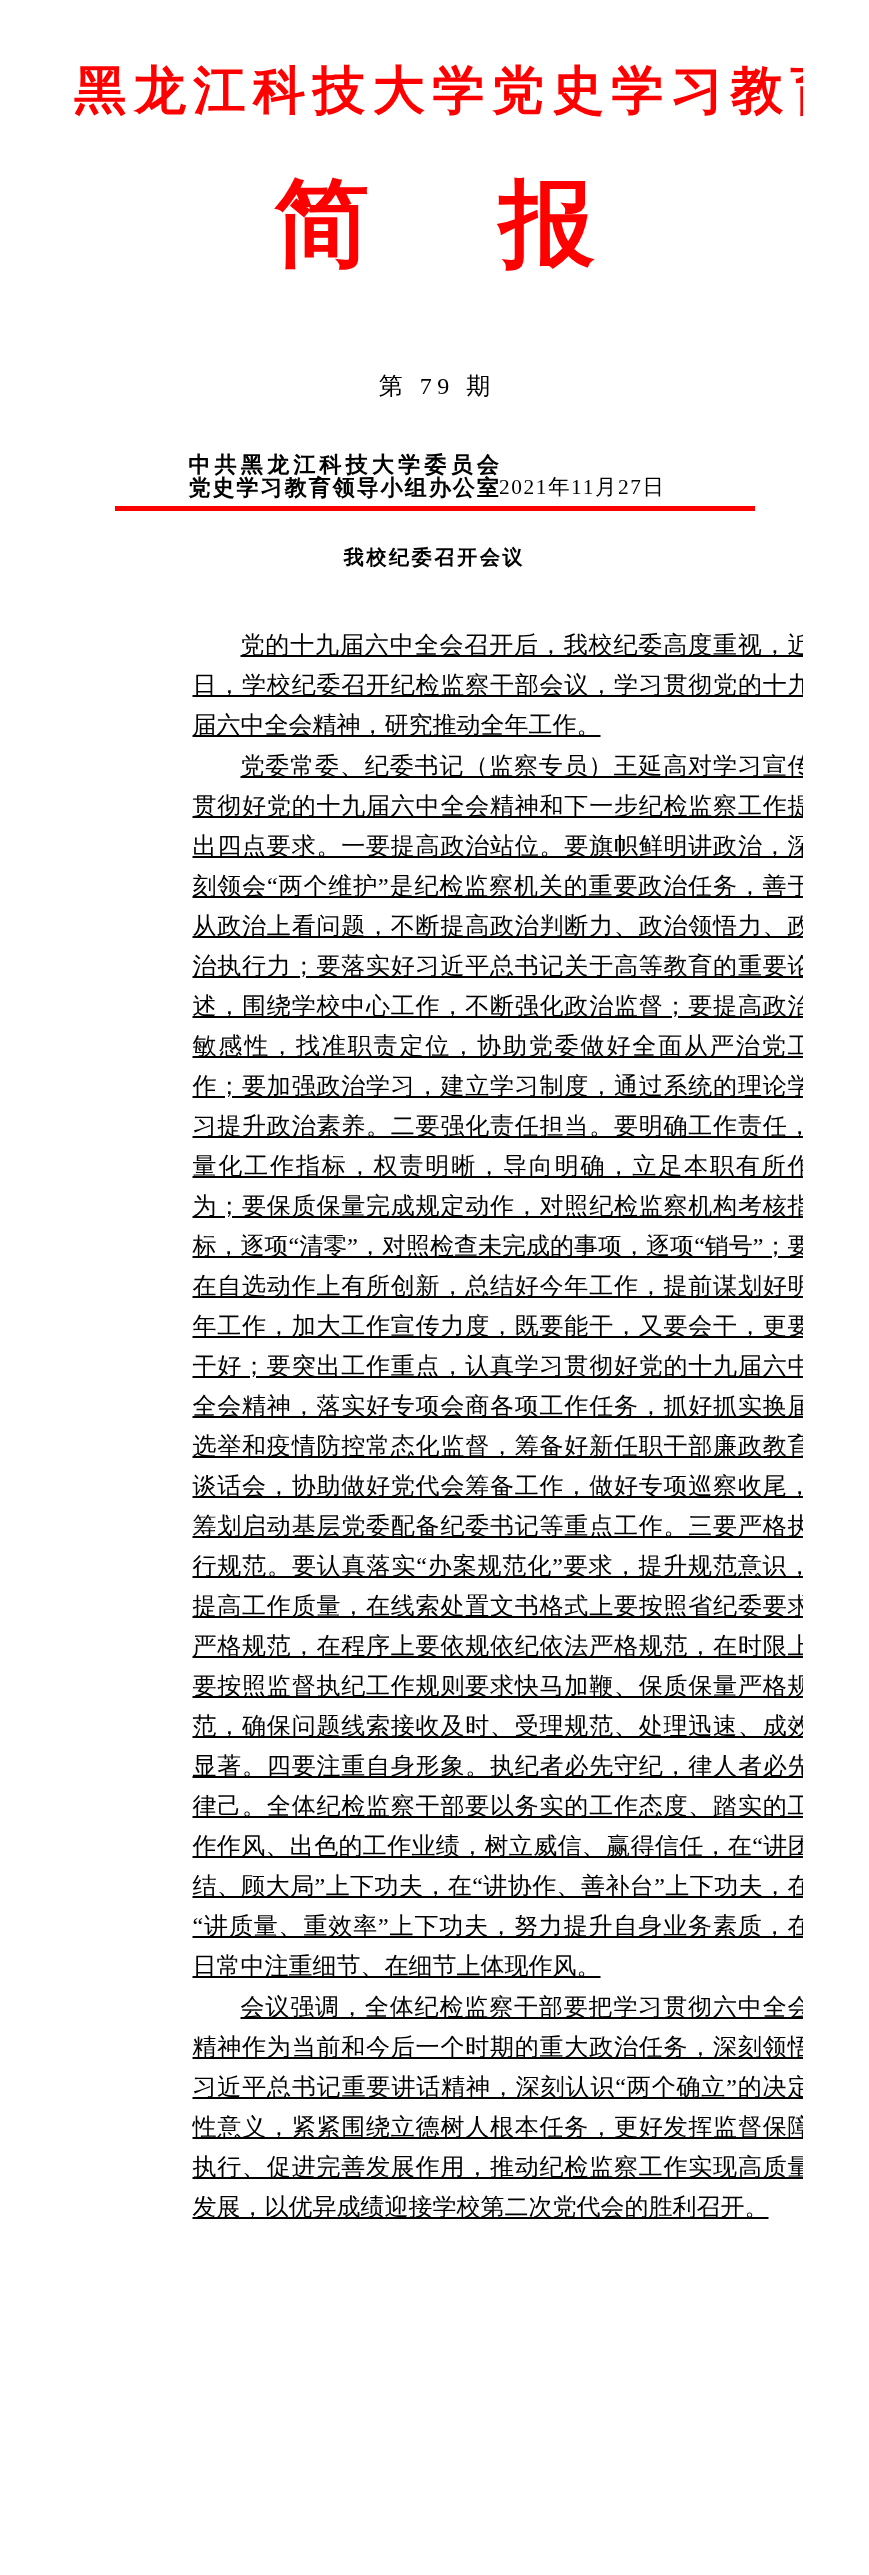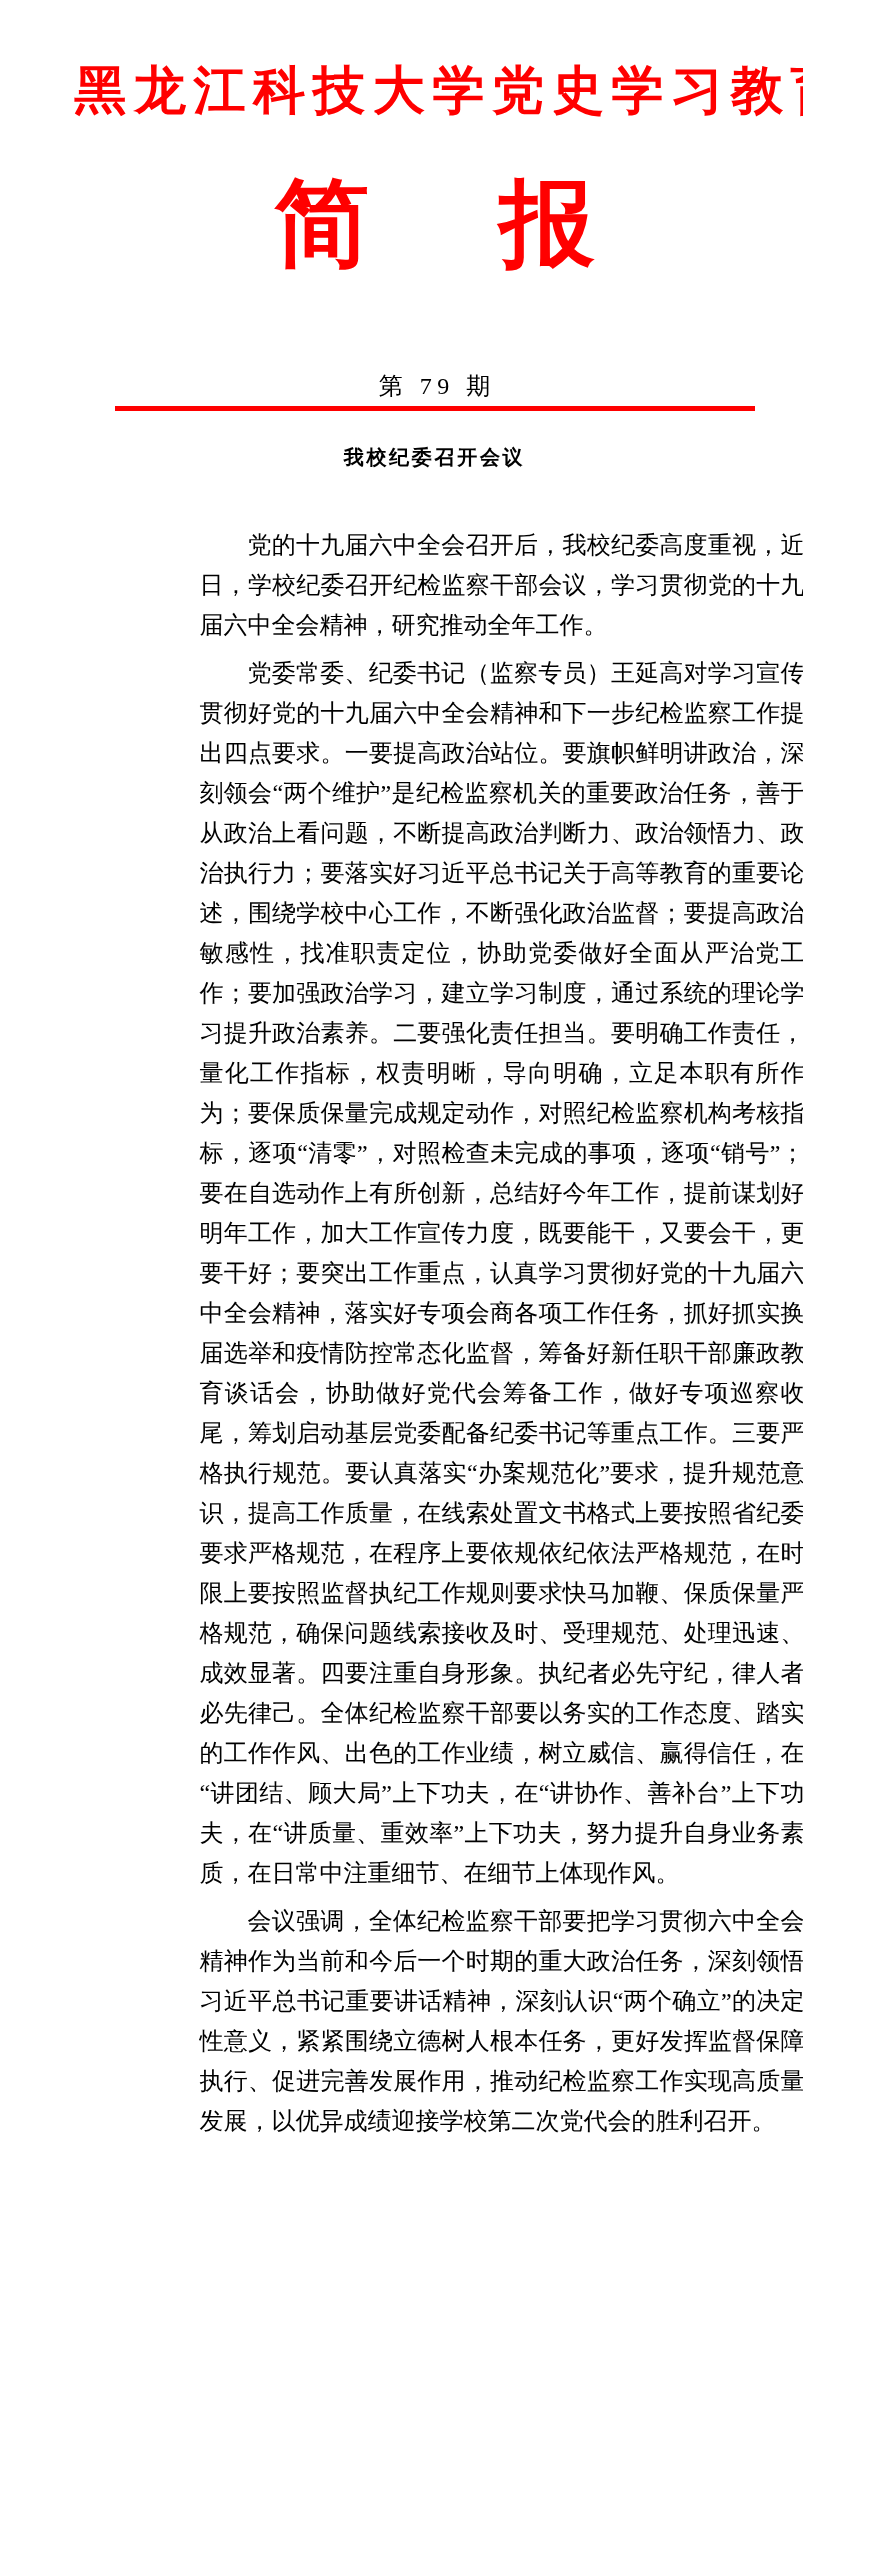--- a/index.html
+++ b/index.html
@@ -122,6 +122,13 @@
 
   <div class="issue-number">第 79 期</div>
 
+  <div class="masthead-row">
+    <div class="issuer-block">
+      <div class="issuer-line">中共黑龙江科技大学委员会</div>
+      <div class="issuer-line">党史学习教育领导小组办公室</div>
+    </div>
+    <div class="issue-date">2021年11月27日</div>
+  </div>
 
   <div class="divider-rule"></div>
 

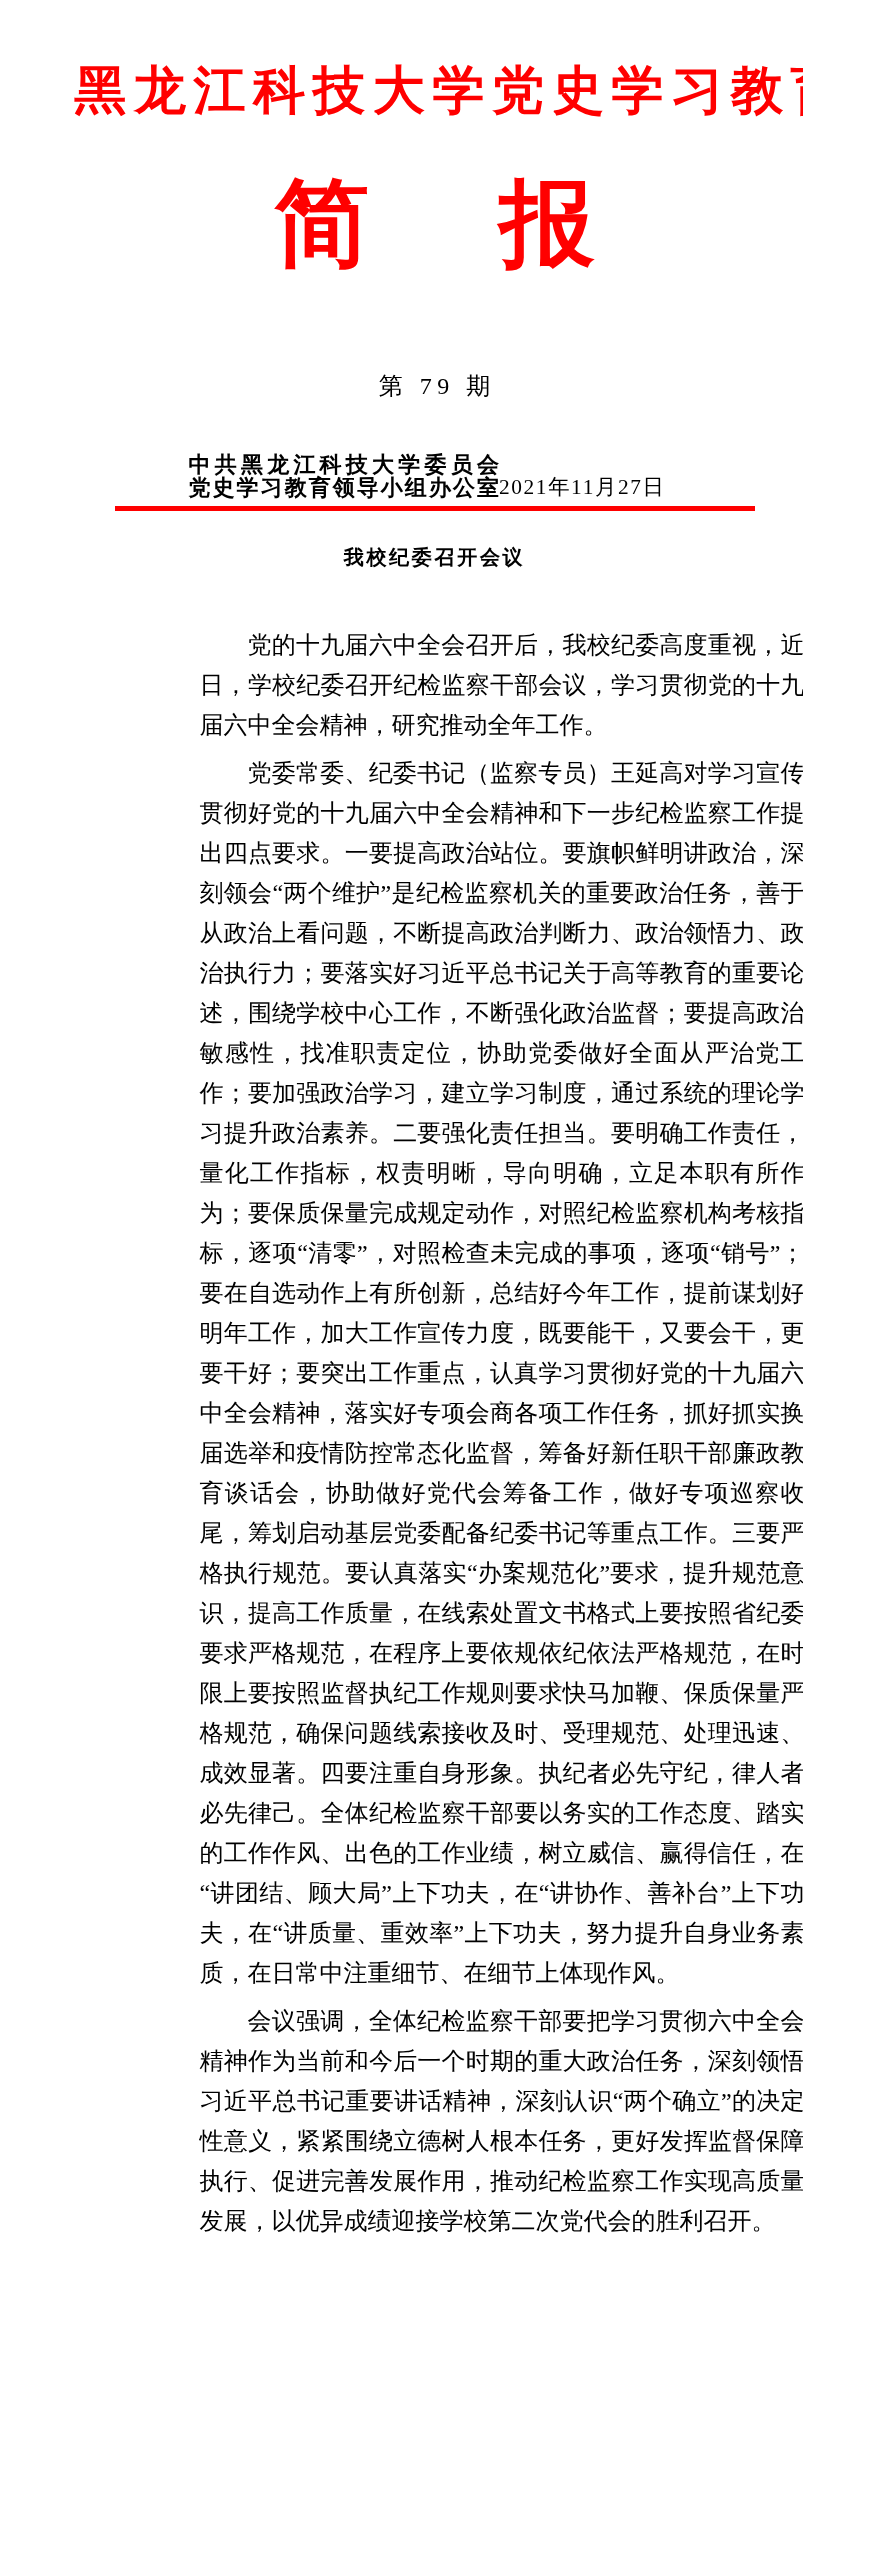--- a/index.html
+++ b/index.html
@@ -103,9 +103,10 @@
     text-align: justify;
   }
   .article-body p {
-    margin: 8px;
+    margin: 1px;
     padding: 0;
     text-indent: 2em;
+    text-decoration: underline;
   }
 </style>
 </head>

